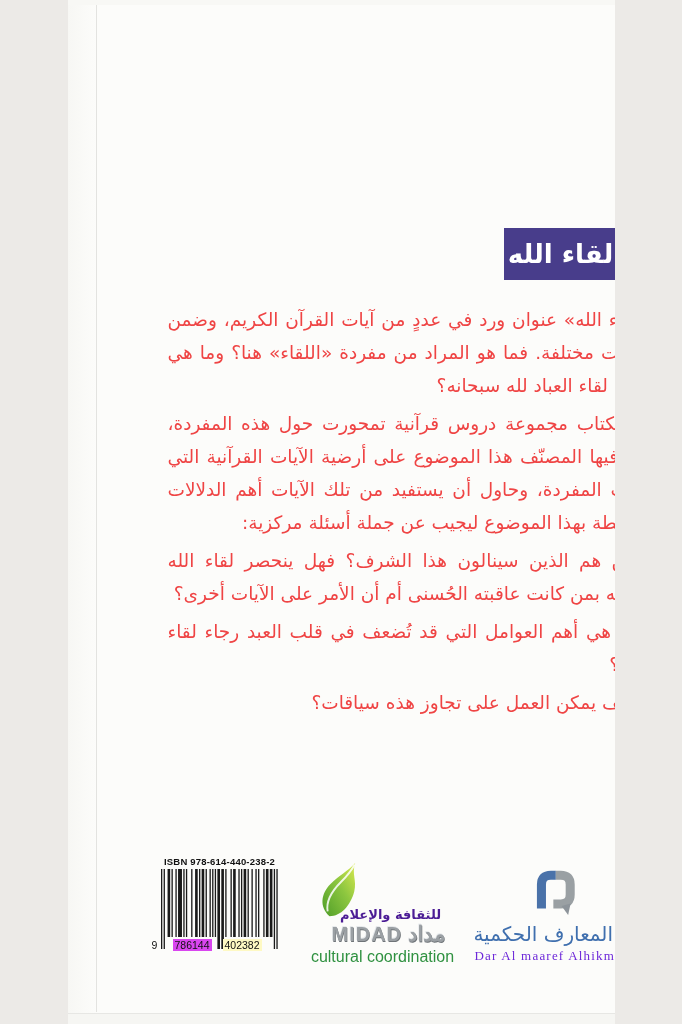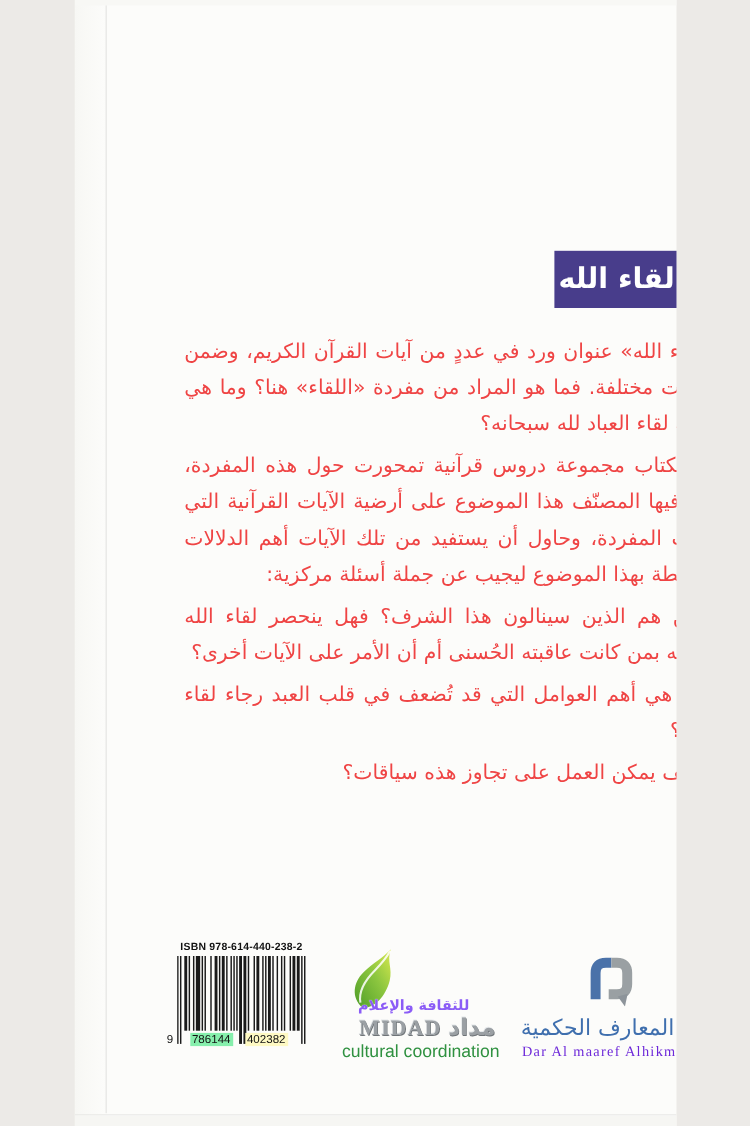--- a/index.html
+++ b/index.html
@@ -61,9 +61,9 @@
   .midad-block{position:absolute;left:240px;top:863px;width:150px;height:100px;}
   .midad-flame{position:absolute;left:10px;top:0;}
   .midad-tagline-ar{
-    position:absolute;left:18px;top:44px;width:110px;
-    direction:rtl;text-align:left;
-    color:#8b5cf6;font-size:13px;font-weight:bold;white-space:nowrap;
+    position:absolute;left:28px;top:44px;width:110px;
+    direction:rtl;text-align:center;
+    color:#4c1d95;font-size:13px;font-weight:bold;white-space:nowrap;
     text-shadow:0 0 1px #ffffff;
   }
   .midad-name-row{

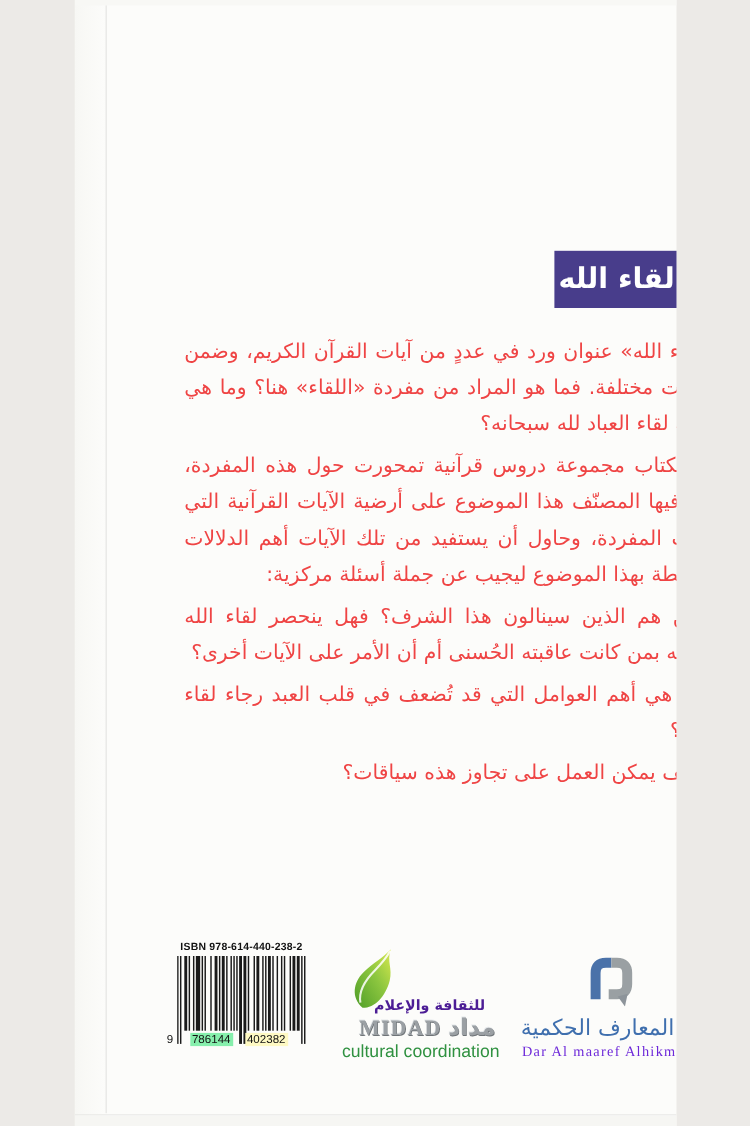--- a/index.html
+++ b/index.html
@@ -54,7 +54,7 @@
     font-family:"Liberation Sans",sans-serif;font-size:10.5px;color:#111;
   }
   .barcode-digits .d0{position:absolute;left:-9px;top:1px;}
-  .barcode-digits .d1{position:absolute;left:12px;top:1px;background:#86efac;padding:0 2px;}
+  .barcode-digits .d1{position:absolute;left:12px;top:1px;background:#d946ef;padding:0 2px;}
   .barcode-digits .d2{position:absolute;left:62px;top:1px;background:#fef9c3;padding:0 2px;}
 
   

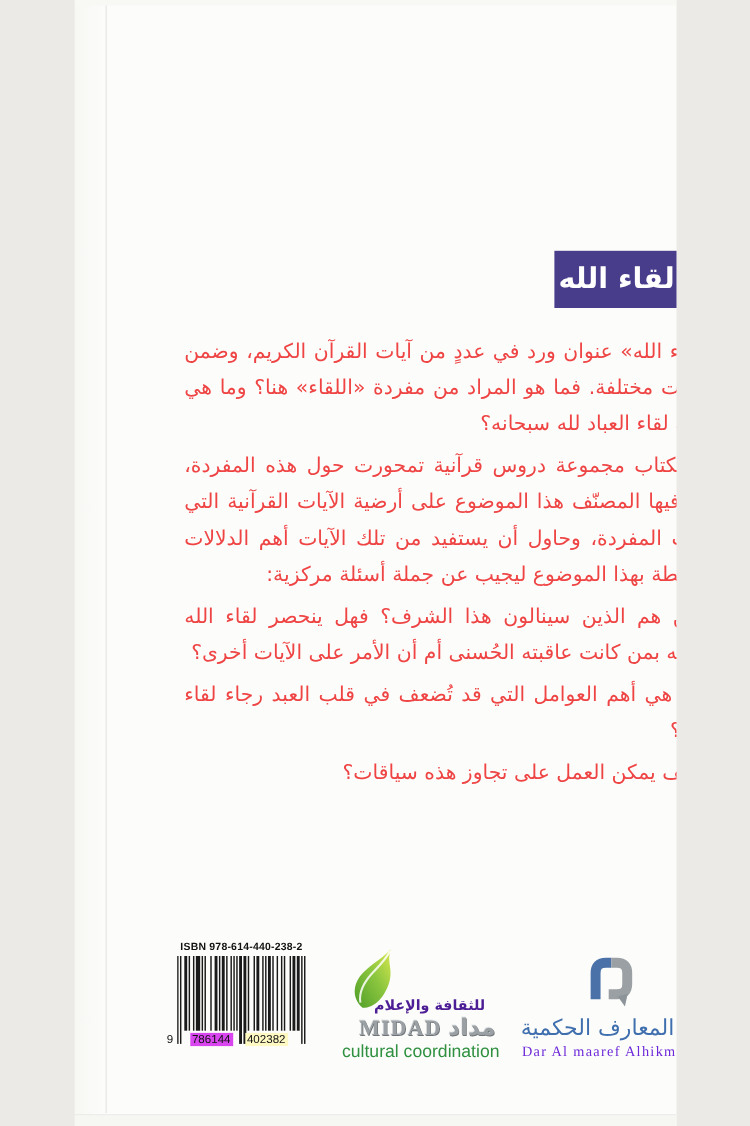--- a/index.html
+++ b/index.html
@@ -72,7 +72,7 @@
     color:#9ba0a4;font-weight:bold;
     text-shadow:0.6px 0.6px 0 #6f7478,-0.6px -0.6px 0 #e6e9eb;
   }
-  .midad-name-latin{font-family:Liberation Serif, serif;font-size:20px;letter-spacing:1px;margin-left:12px;}
+  .midad-name-latin{font-family:Liberation Sans, sans-serif;font-size:20px;letter-spacing:1px;margin-left:12px;}
   .midad-name-ar{font-size:21px;direction:rtl;}
   .midad-tagline-en{
     position:absolute;left:0;top:85px;width:150px;text-align:center;

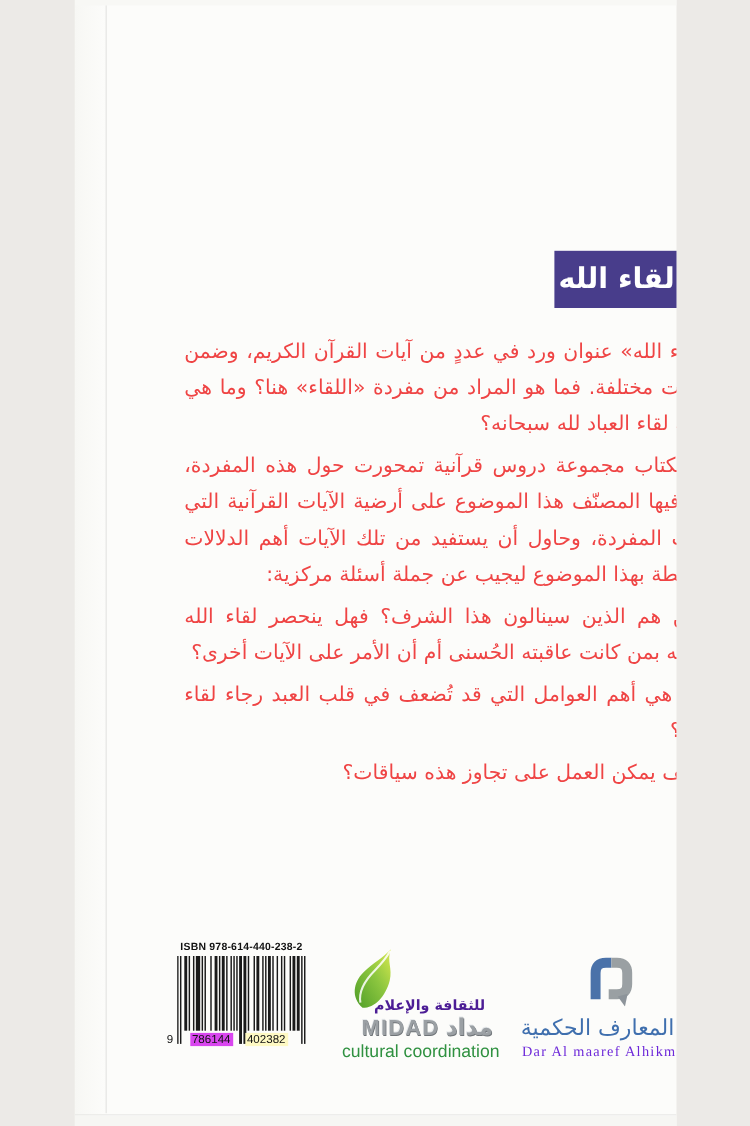--- a/index.html
+++ b/index.html
@@ -73,7 +73,7 @@
     text-shadow:0.6px 0.6px 0 #6f7478,-0.6px -0.6px 0 #e6e9eb;
   }
   .midad-name-latin{font-family:Liberation Sans, sans-serif;font-size:20px;letter-spacing:1px;margin-left:12px;}
-  .midad-name-ar{font-size:21px;direction:rtl;}
+  .midad-name-ar{font-size:21px;direction:rtl;font-family:Liberation Serif, serif;}
   .midad-tagline-en{
     position:absolute;left:0;top:85px;width:150px;text-align:center;
     font-family:"Liberation Sans",sans-serif;

